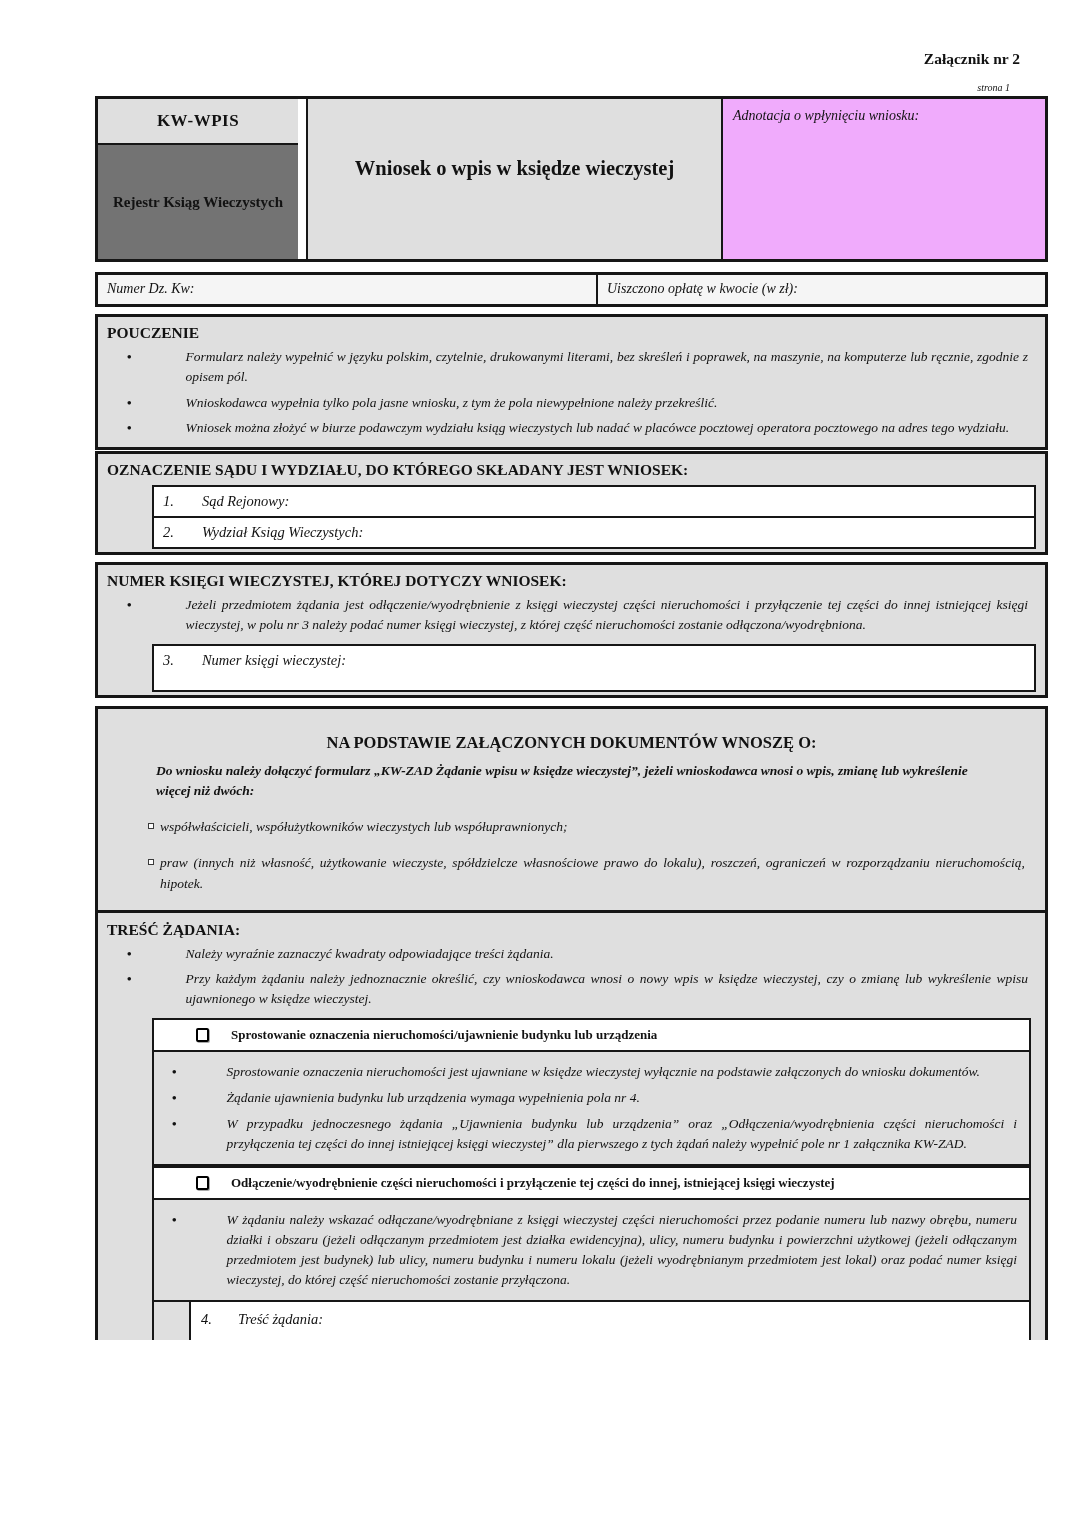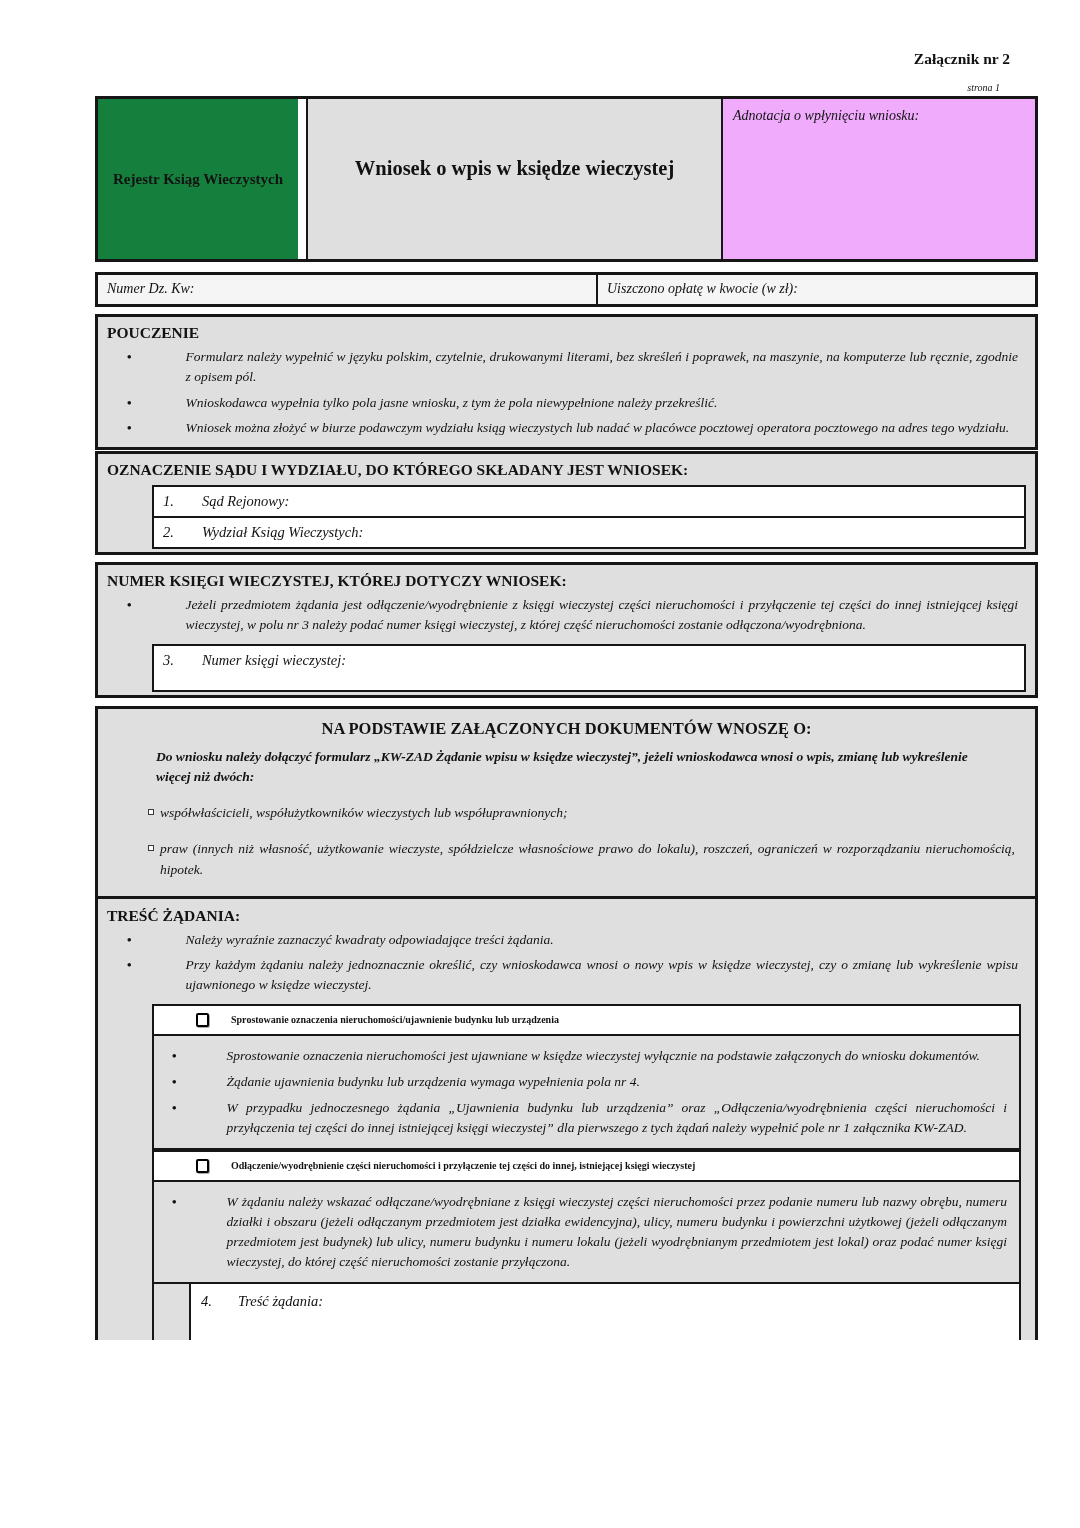--- a/index.html
+++ b/index.html
@@ -5,7 +5,7 @@
   * { margin:0; padding:0; box-sizing:border-box; }
   html,body { background:#ffffff; }
   body { font-family:"Liberation Serif", serif; color:#121212; }
-  .page { position:relative; width:1080px; height:1340px; background:#fff; padding:50px 42px 0 95px; overflow:hidden; }
+  .page { position:relative; width:1080px; height:1340px; background:#fff; padding:50px 32px 0 95px; overflow:hidden; }
 
   .annex { text-align:right; padding-right:28px; font-weight:bold; font-size:15.5px; }
   .strona { text-align:right; padding-right:38px; font-style:italic; font-size:10px; margin:14px 0 3px; }

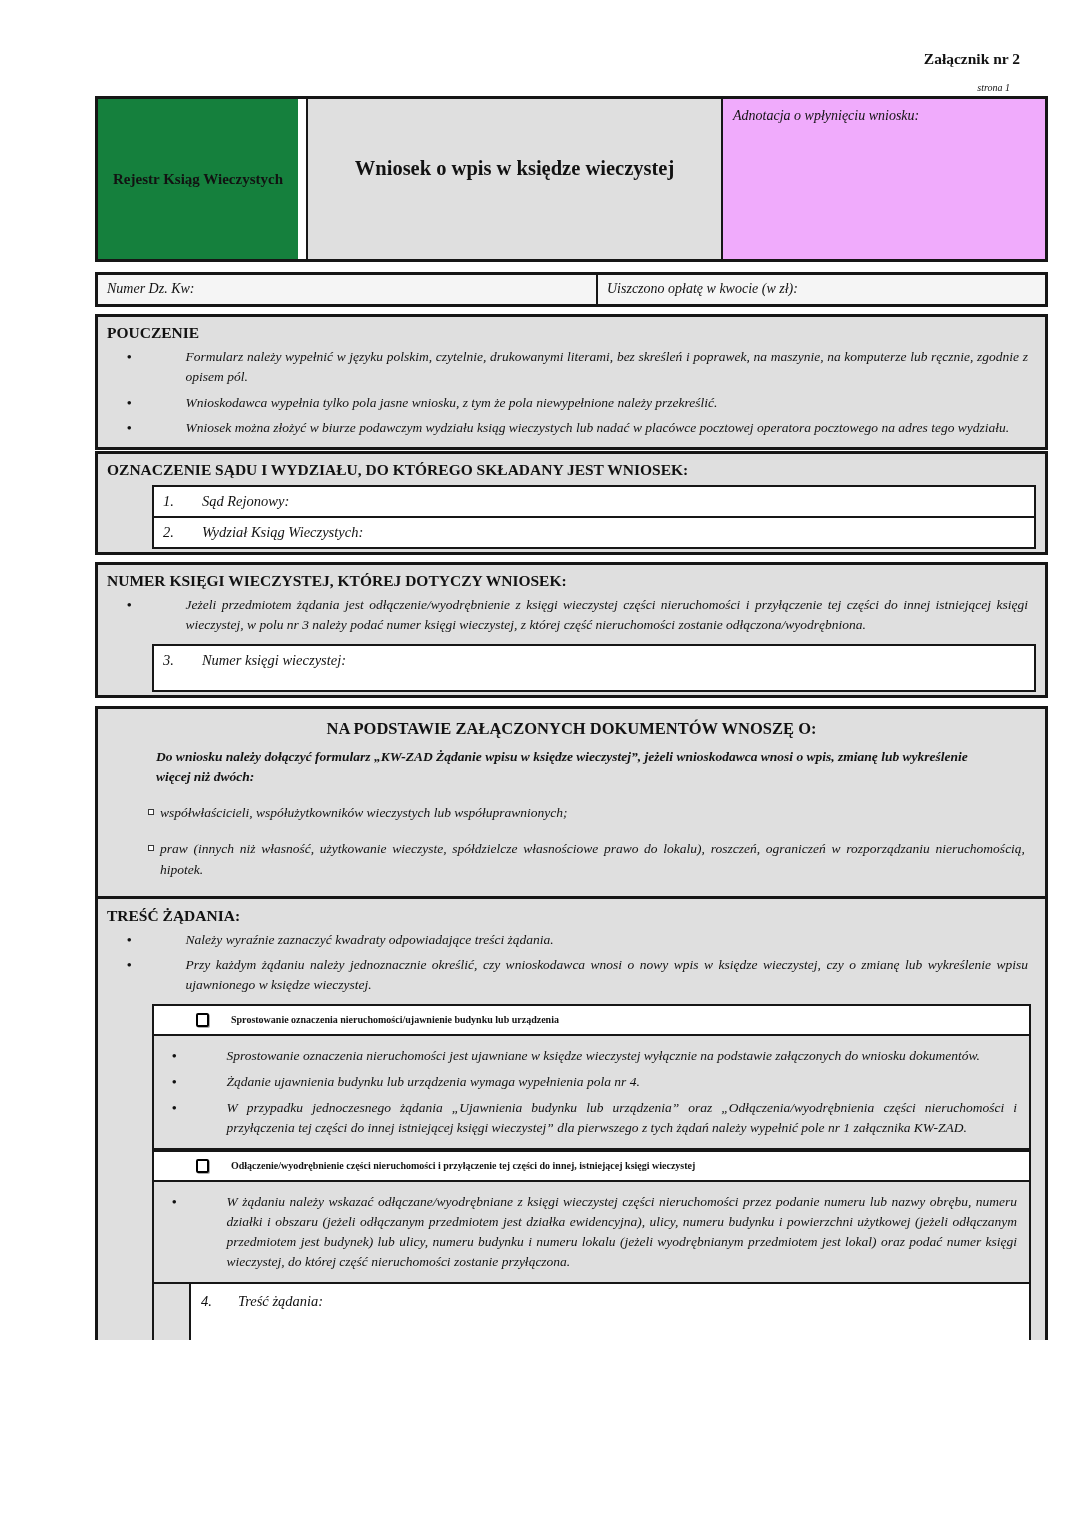--- a/index.html
+++ b/index.html
@@ -72,6 +72,7 @@
 
   <div class="htable">
     <div class="hleft">
+      <div class="hcode">KW-WPIS</div>
       <div class="hreg">Rejestr Ksiąg Wieczystych</div>
     </div>
     <div class="hmid">

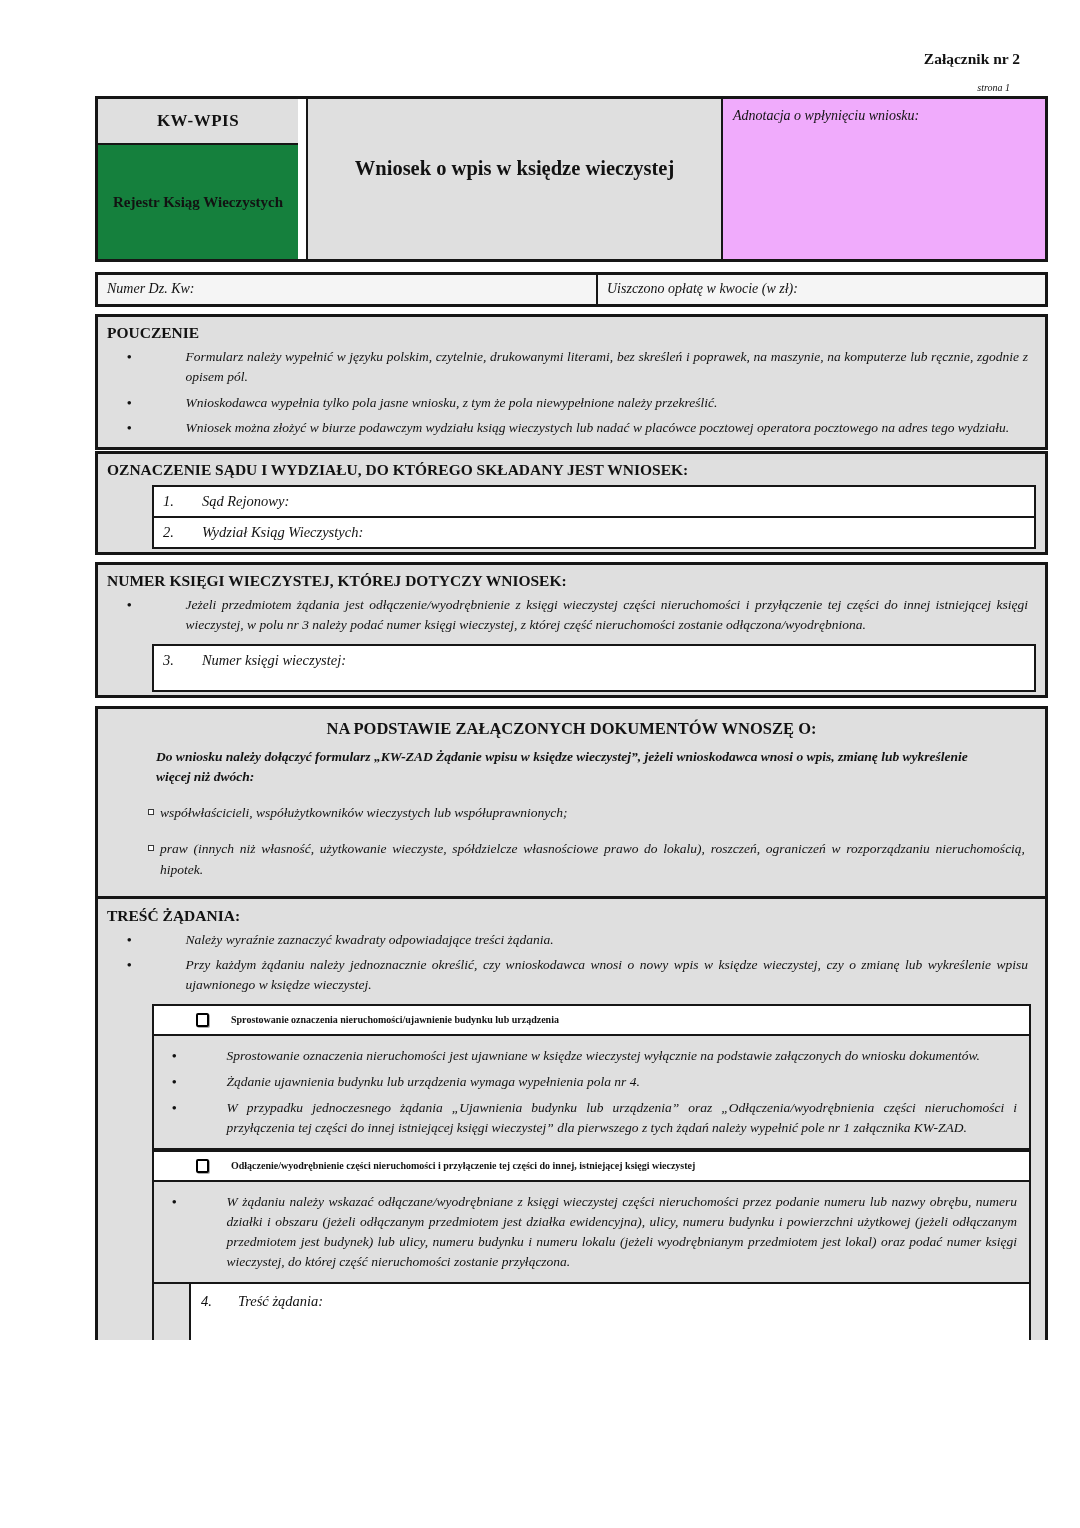--- a/index.html
+++ b/index.html
@@ -14,7 +14,7 @@
   .htable { border:3px solid #161616; display:grid; grid-template-columns:200px 425px 1fr; height:166px; background:#fff; }
   .hleft { display:flex; flex-direction:column; }
   .hcode { height:46px; background:#dfdfdf; border-bottom:2px solid #161616; display:flex; align-items:center; justify-content:center; font-weight:bold; font-size:17px; letter-spacing:.5px; }
-  .hreg  { flex:1; background:#15803d; display:flex; align-items:center; justify-content:center; font-weight:bold; font-size:15px; }
+  .hreg  { flex:1; background:#737373; display:flex; align-items:center; justify-content:center; font-weight:bold; font-size:15px; }
   .hmid  { background:#dfdfdf; border-left:2px solid #161616; border-right:2px solid #161616; display:flex; align-items:center; justify-content:center; padding-bottom:22px;margin-left:8px; }
   .htitle{ font-weight:bold; font-size:20.5px; }
   .hnote { background:#f0abfc; padding:9px 10px; font-style:italic; font-size:14px; }

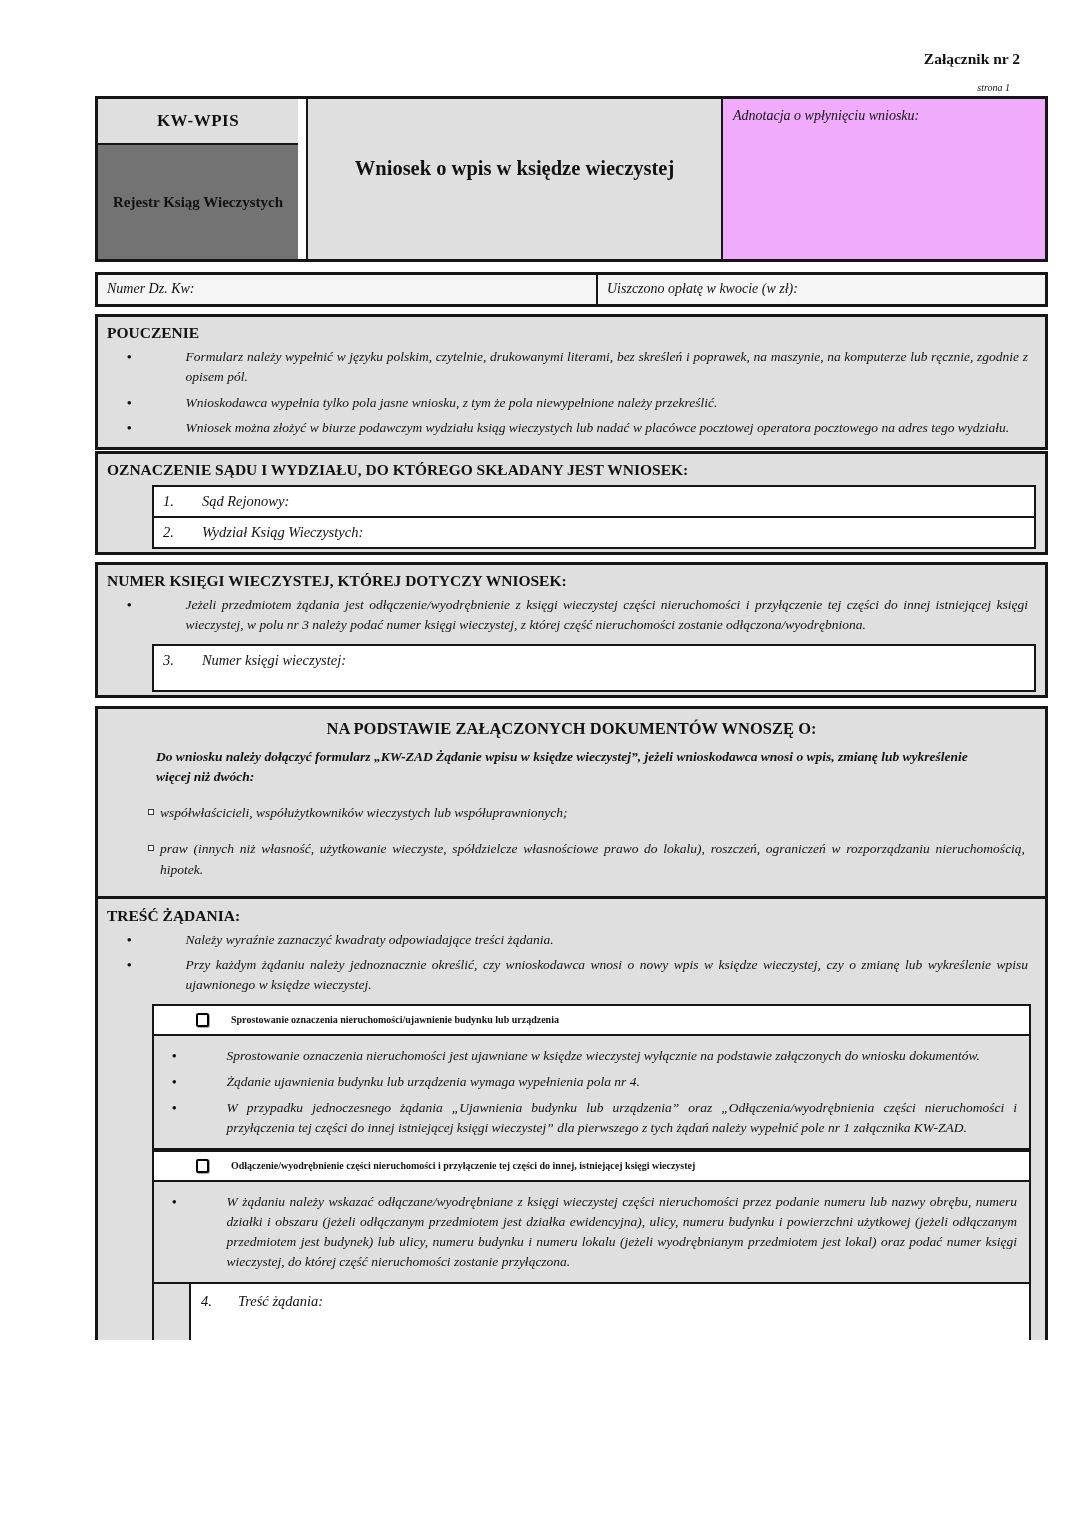--- a/index.html
+++ b/index.html
@@ -40,7 +40,7 @@
   
   .bigbox { margin-top:8px; border:3px solid #161616; background:#dfdfdf; }
   .basis { padding:8px 10px 16px; border-bottom:3px solid #161616; }
-  .basis-title { text-align:center; font-weight:bold; font-size:16.5px; margin-top:2px; }
+  .basis-title { text-align:center; font-weight:bold; font-size:16.5px; margin-top:16px; }
   .intro { margin:8px 55px 4px 48px; font-weight:bold; font-style:italic; font-size:13.5px; line-height:1.5; }
   .sq-item { display:flex; gap:6px; margin:16px 10px 0 40px; }
   .sq { width:6px; height:6px; border:1.5px solid #3a3a3a; background:#fdfdfd; margin-top:6px; flex:none; }

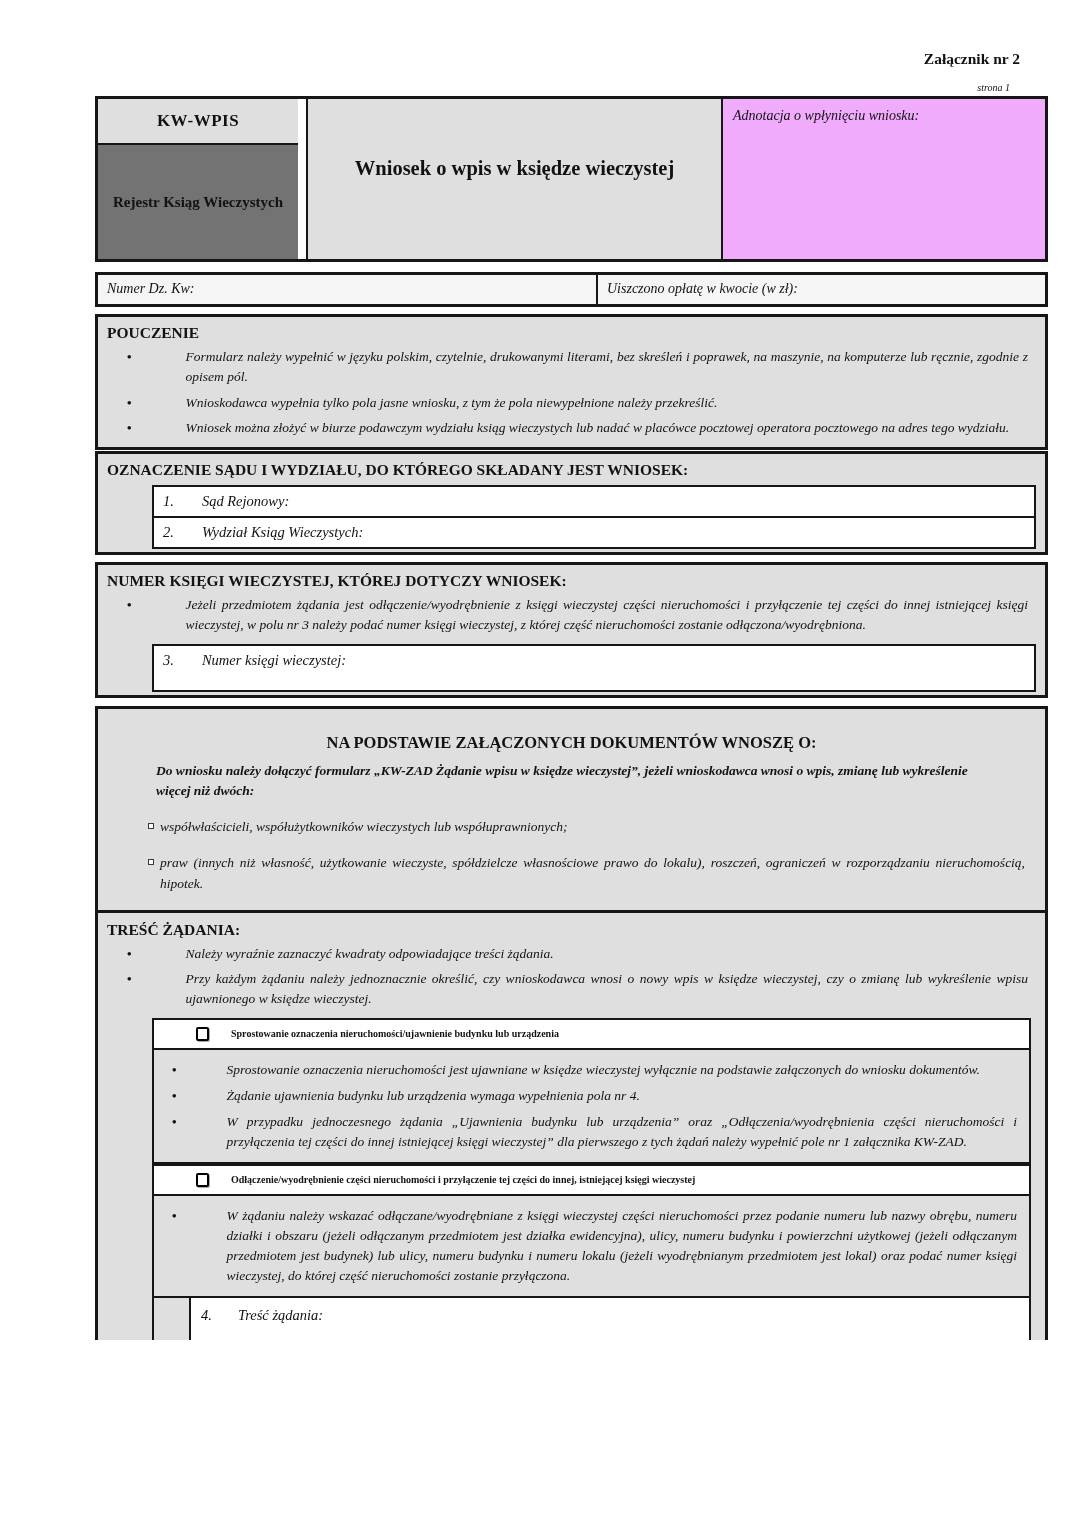--- a/index.html
+++ b/index.html
@@ -50,7 +50,7 @@
   .options { margin:8px 5px 0 45px; }
   .opt-row { background:#fff; border:2px solid #161616; padding:7px 9px 7px 42px; display:flex; align-items:center; gap:22px; }
   .cbox { width:13px; height:14px; border:2.5px solid #000; border-radius:2px; background:#fff; box-shadow:1px 1px 0 #00000055; flex:none; }
-  .opt-label { font-weight:bold; font-size:10px; }
+  .opt-label { font-weight:bold; font-size:13px; }
   .opt-notes { border:2px solid #161616; margin-top:-2px; background:#dfdfdf; padding:4px 10px 9px 6px; }
   .opt-notes .bullet { margin:6px 2px 0 12px; gap:10px; }
   .field4 { display:flex; border:2px solid #161616; margin-top:-2px; min-height:124px; background:#fff; }

